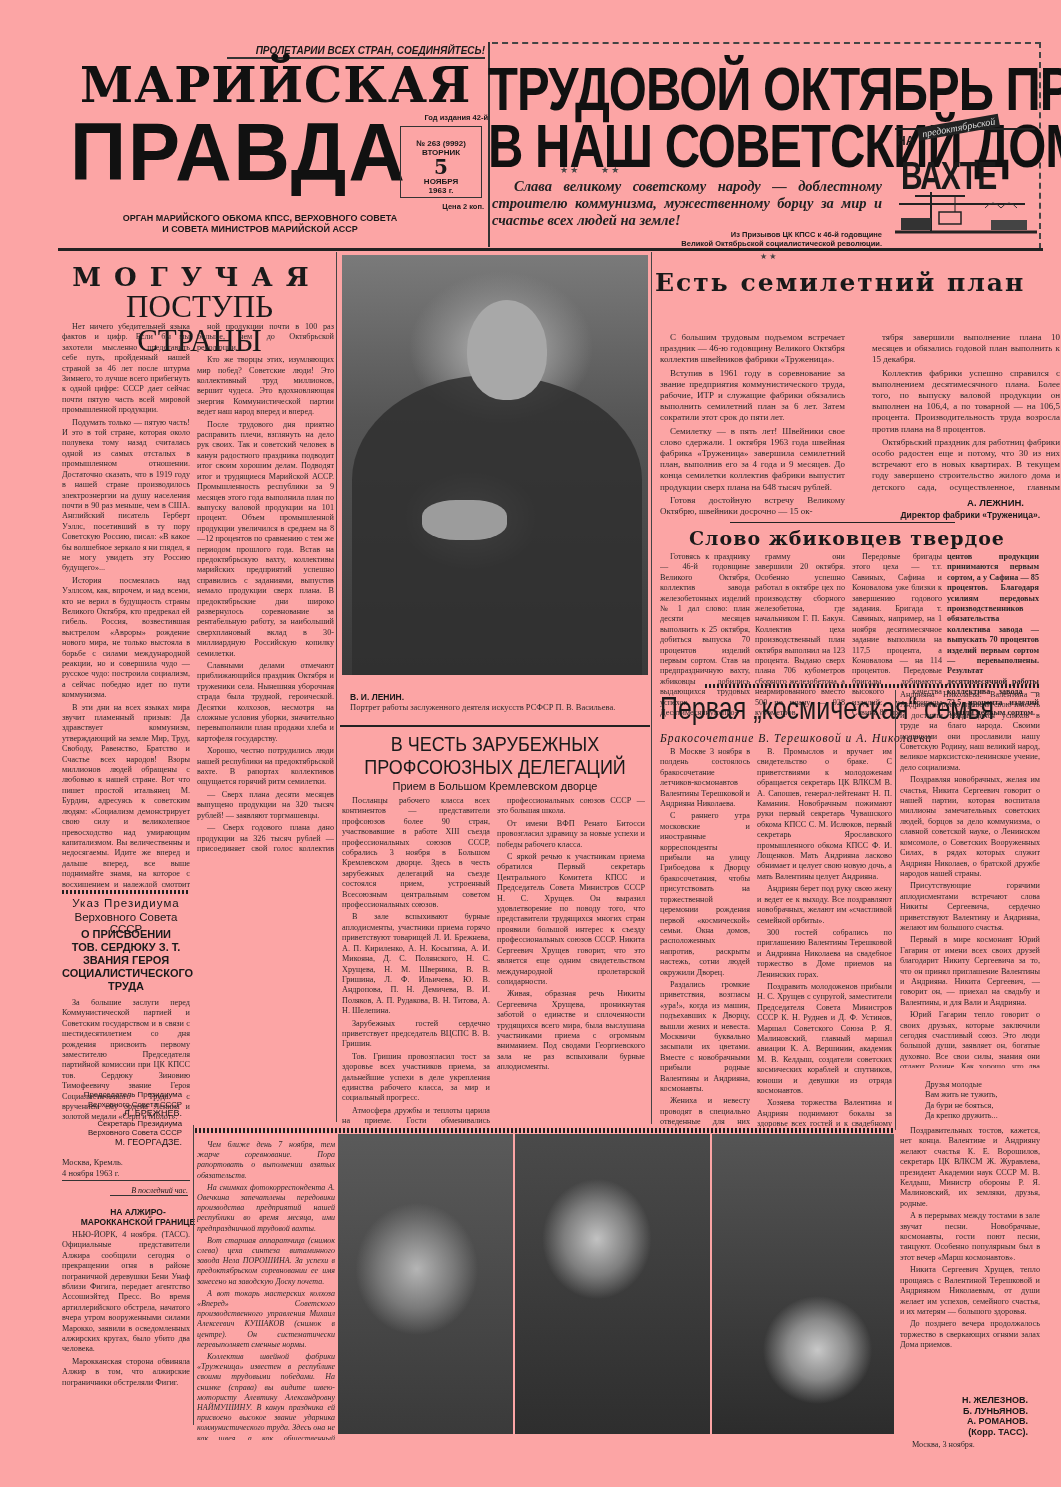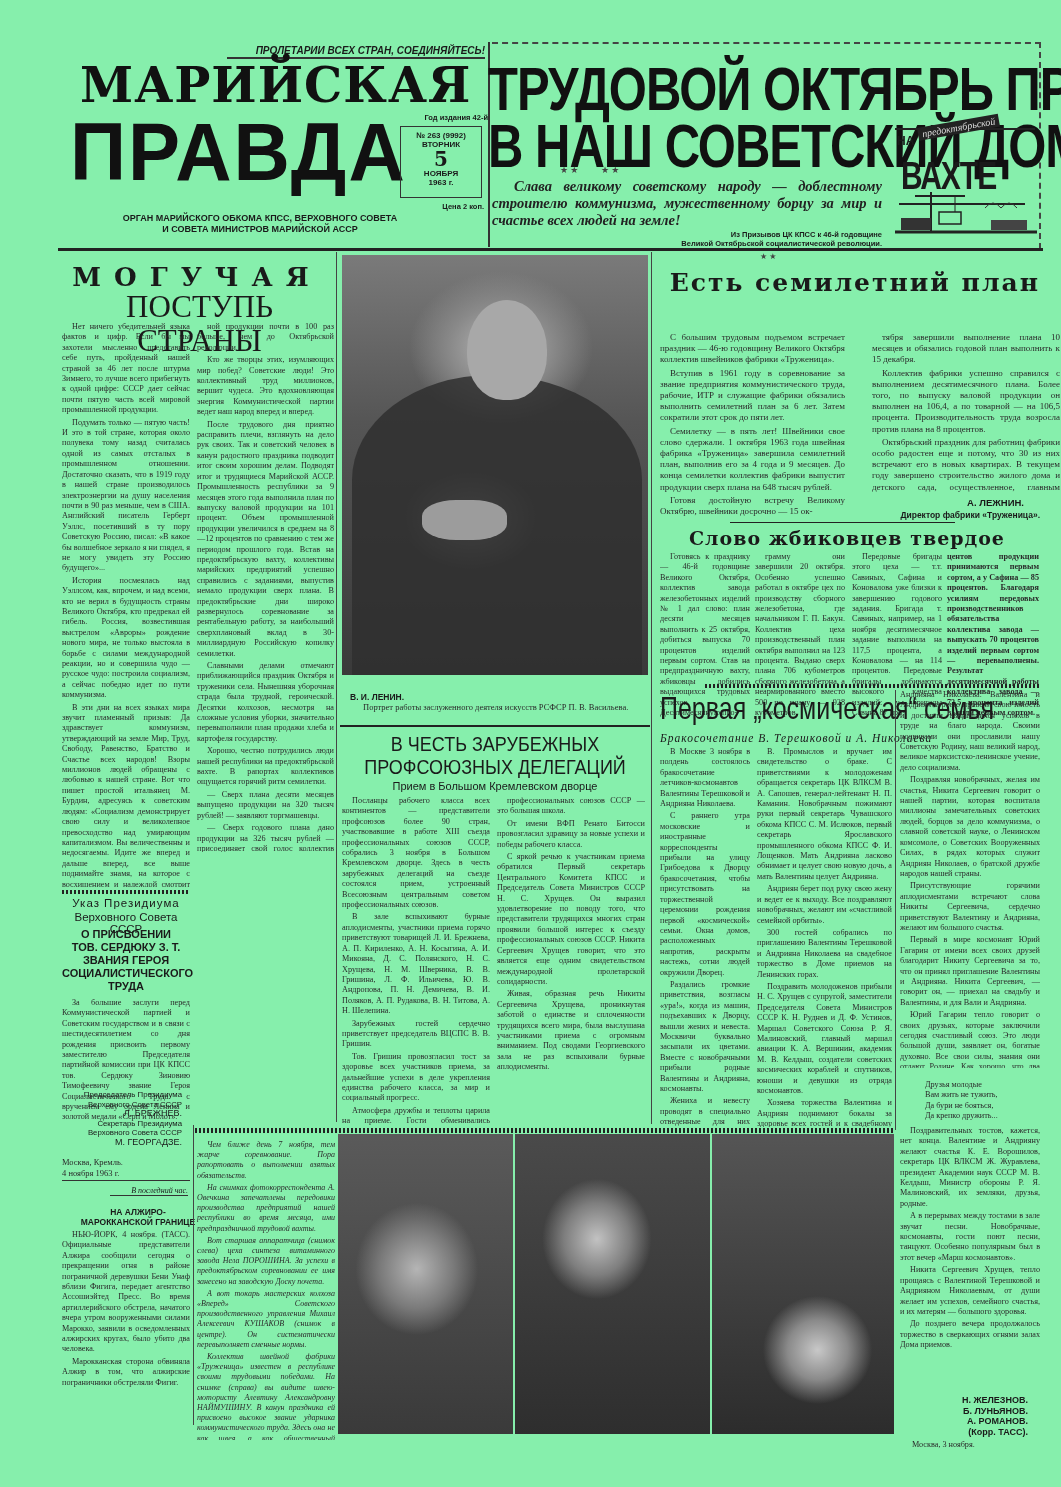--- a/index.html
+++ b/index.html
@@ -4,7 +4,7 @@
 <style>
   html,body{margin:0;padding:0;}
   body{width:1061px;height:1487px;background:#cfcfcf;position:relative;overflow:hidden;font-family:"Liberation Serif",serif;color:#1a1a1a;}
-  .page{position:absolute;left:0;top:0;width:1061px;height:1487px;background:#86efac;}
+  .page{position:absolute;left:0;top:0;width:1061px;height:1487px;background:#fca5a5;}
   .abs{position:absolute;}
   .txt{font-size:8.2px;line-height:10.4px;text-align:justify;color:#2a2a2a;}
   .txt p{margin:0 0 2px 0;text-indent:10px;}

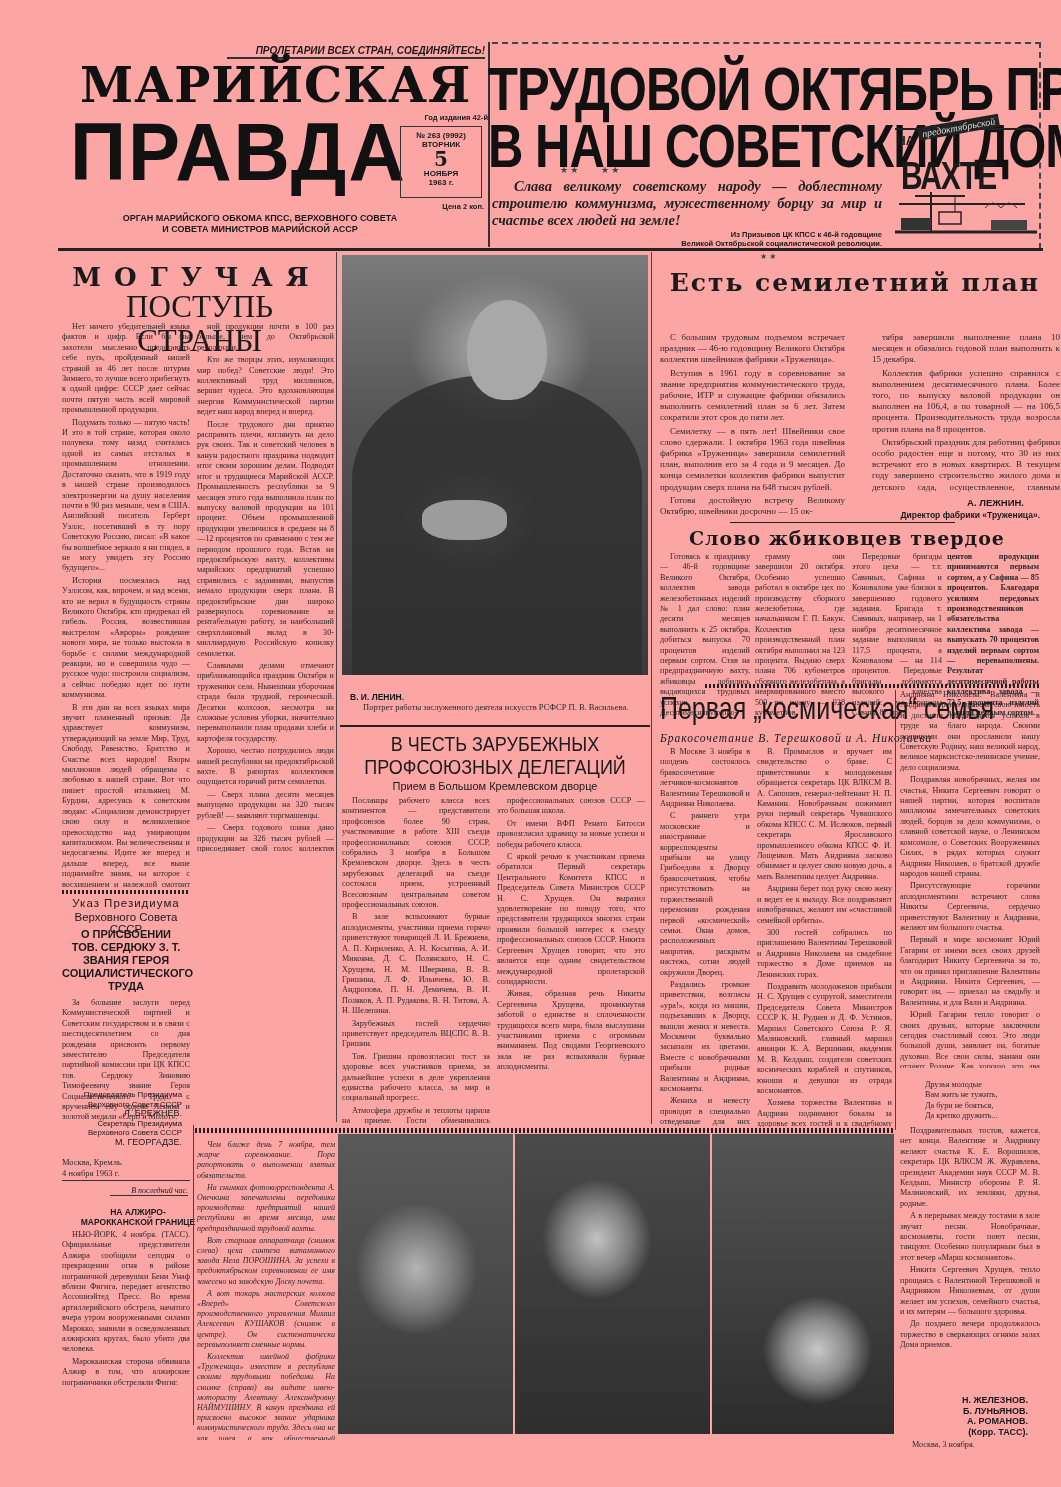--- a/index.html
+++ b/index.html
@@ -25,7 +25,7 @@
   <div class="abs sans" style="left:70px;top:112px;font-size:78px;font-weight:900;line-height:80px;letter-spacing:2px;color:#111;transform:scaleY(1.05);">ПРАВДА</div>
   <div class="abs sans" style="left:398px;top:113px;width:90px;font-size:7.5px;text-align:right;font-weight:bold;">Год издания 42-й</div>
   <div class="abs sans" style="left:400px;top:126px;width:80px;height:70px;border:1.5px solid #333;text-align:center;font-weight:bold;">
-    <div style="font-size:8px;margin-top:4px;">№ 263 (9992)</div>
+    <div style="font-size:8px;margin-top:12px;">№ 263 (9992)</div>
     <div style="font-size:8px;">ВТОРНИК</div>
     <div style="font-size:20px;line-height:20px;font-family:'DejaVu Serif',serif;">5</div>
     <div style="font-size:8px;">НОЯБРЯ</div>

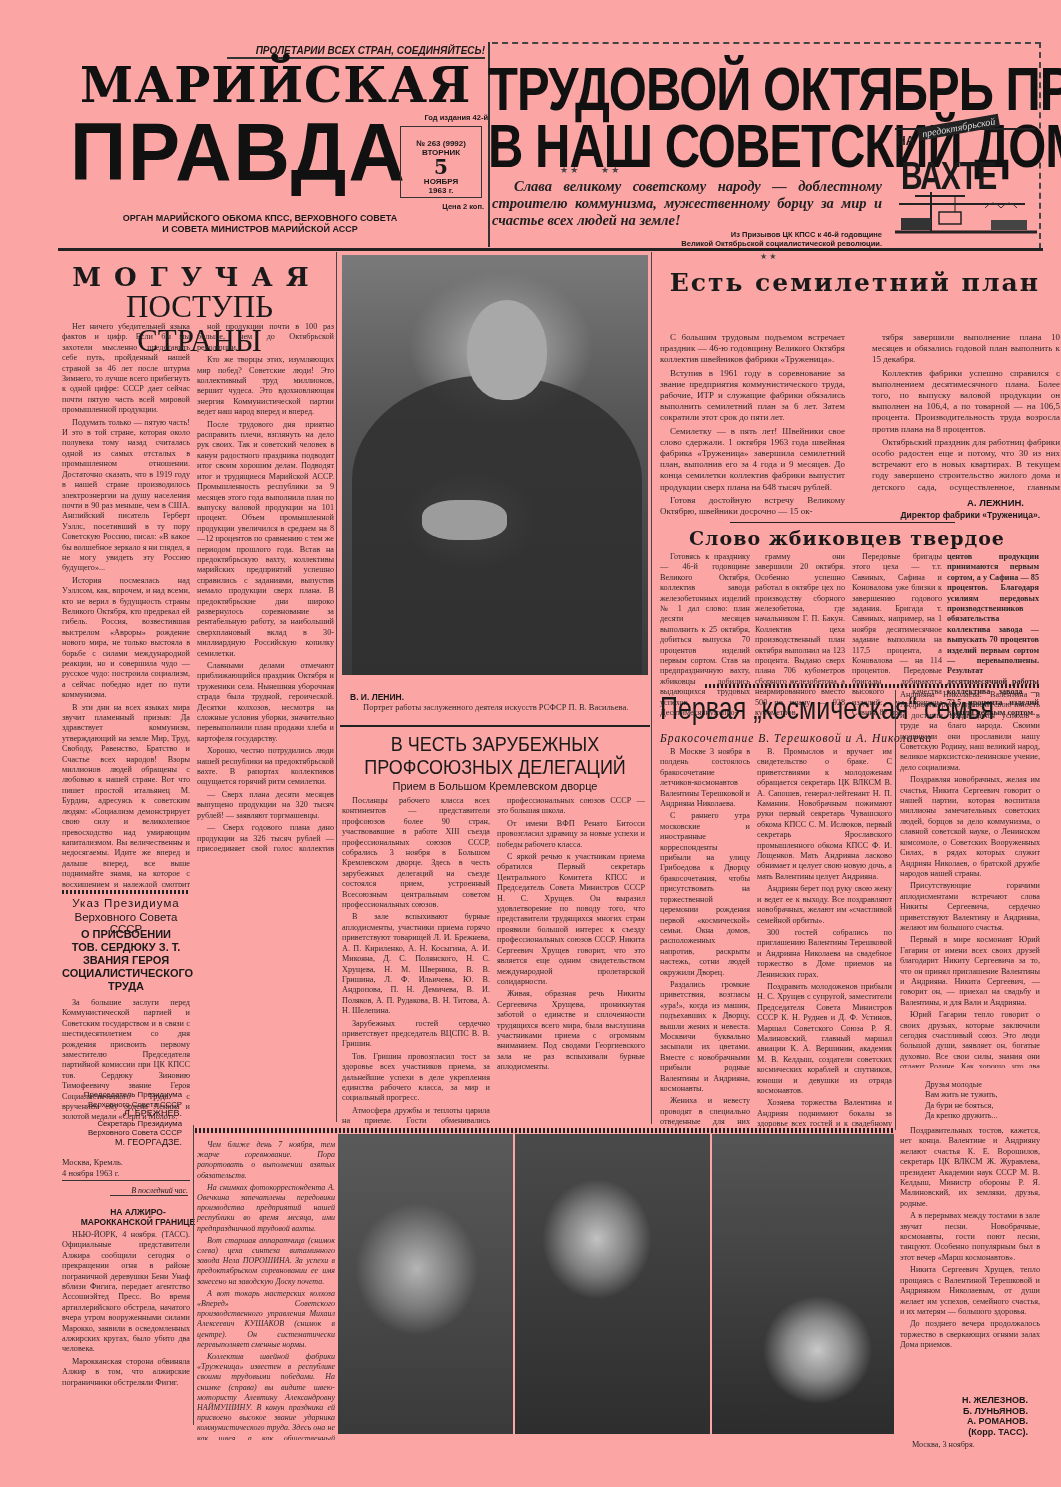--- a/index.html
+++ b/index.html
@@ -152,7 +152,7 @@
   <div class="rule-v" style="left:651px;top:252px;height:872px;"></div>
 
   <div class="abs" style="left:760px;top:252px;font-size:8px;color:#444;">★ ★</div>
-  <div class="abs" style="left:655px;top:268px;width:385px;text-align:right;font-family:'DejaVu Serif',serif;font-size:25px;font-weight:bold;letter-spacing:2px;">Есть семилетний план</div>
+  <div class="abs" style="left:655px;top:268px;width:385px;text-align:left;font-family:'DejaVu Serif',serif;font-size:25px;font-weight:bold;letter-spacing:2px;">Есть семилетний план</div>
   <div class="abs txt" style="left:660px;top:332px;width:185px;height:210px;overflow:hidden;font-size:9px;line-height:11.2px;">
     <p>С большим трудовым подъемом встречает праздник — 46-ю годовщину Великого Октября коллектив швейников фабрики «Труженица».</p>
     <p>Вступив в 1961 году в соревнование за звание предприятия коммунистического труда, рабочие, ИТР и служащие фабрики обязались выполнить семилетний план за 6 лет. Затем сократили этот срок до пяти лет.</p>

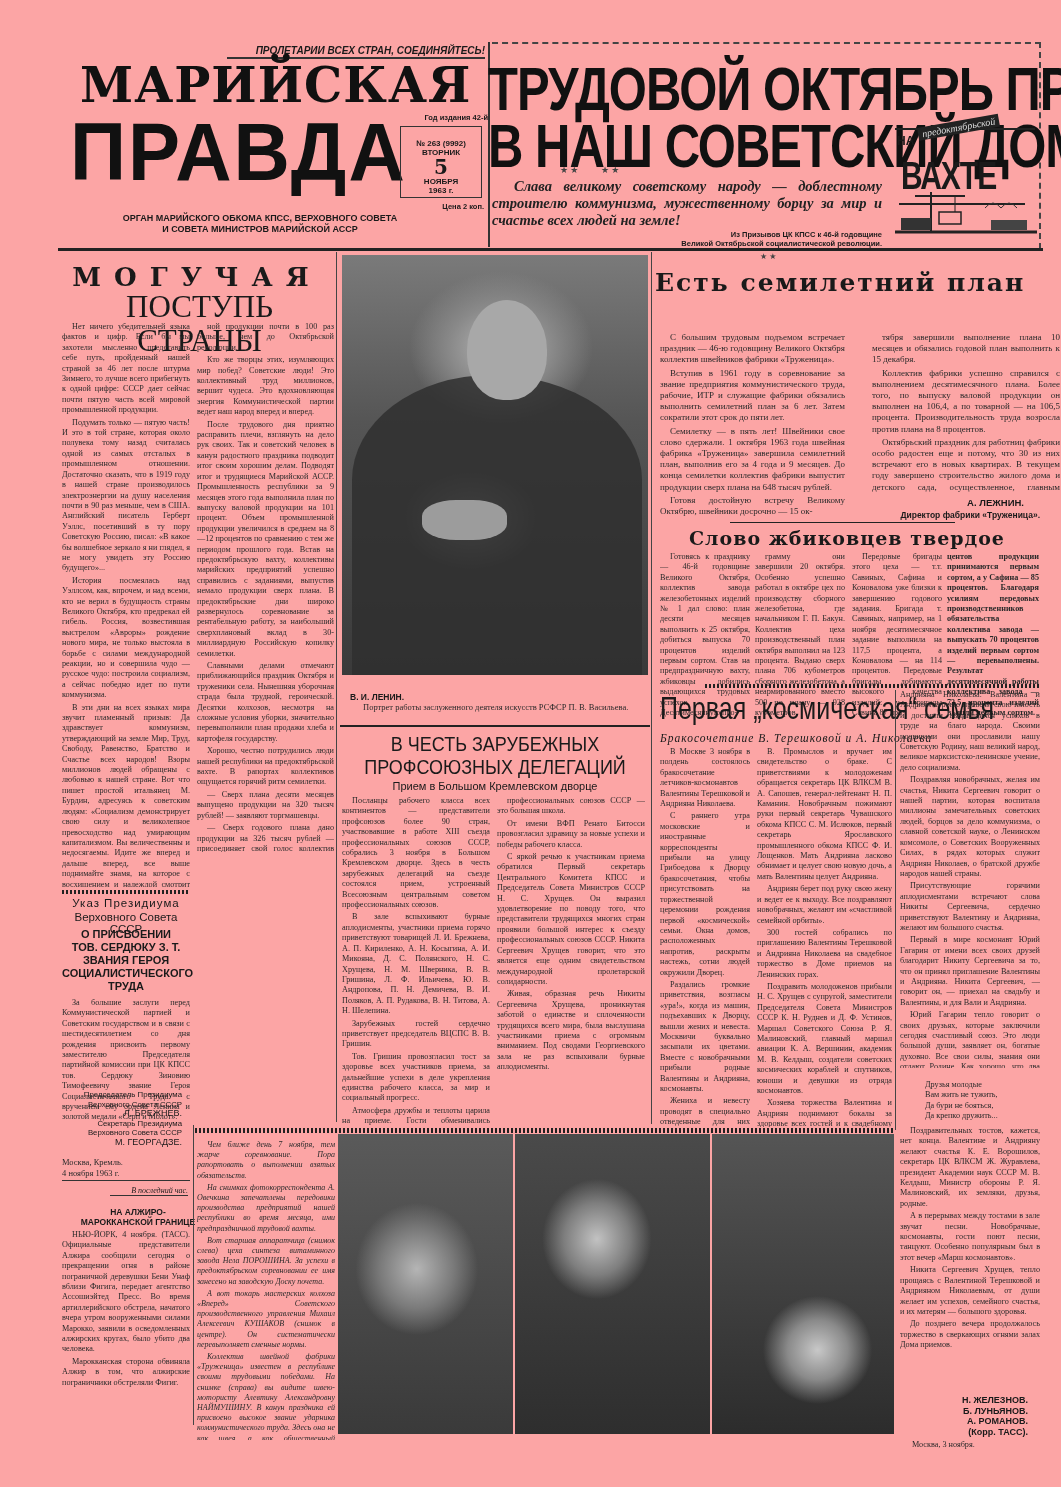--- a/index.html
+++ b/index.html
@@ -126,7 +126,7 @@
     <div class="abs" style="left:80px;top:245px;width:85px;height:40px;background:#9c9c9c;border-radius:40%;"></div>
   </div>
   <div class="abs sans" style="left:350px;top:692px;font-size:8.5px;font-weight:bold;">В. И. ЛЕНИН.</div>
-  <div class="abs txt" style="left:353px;top:702px;width:300px;font-size:8.5px;text-indent:10px;">Портрет работы заслуженного деятеля искусств РСФСР П. В. Васильева.</div>
+  <div class="abs txt" style="left:340px;top:702px;width:300px;font-size:8.5px;text-indent:10px;">Портрет работы заслуженного деятеля искусств РСФСР П. В. Васильева.</div>
   <div class="rule-h" style="left:340px;top:725px;width:310px;height:2px;"></div>
 
   <div class="abs sans" style="left:345px;top:733px;width:300px;text-align:center;font-size:18px;line-height:20px;transform:scaleY(1.15);transform-origin:center top;">

